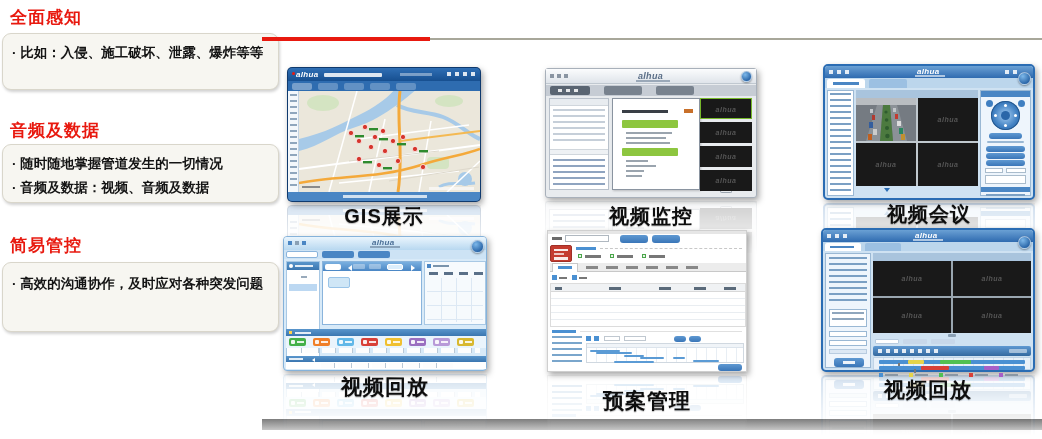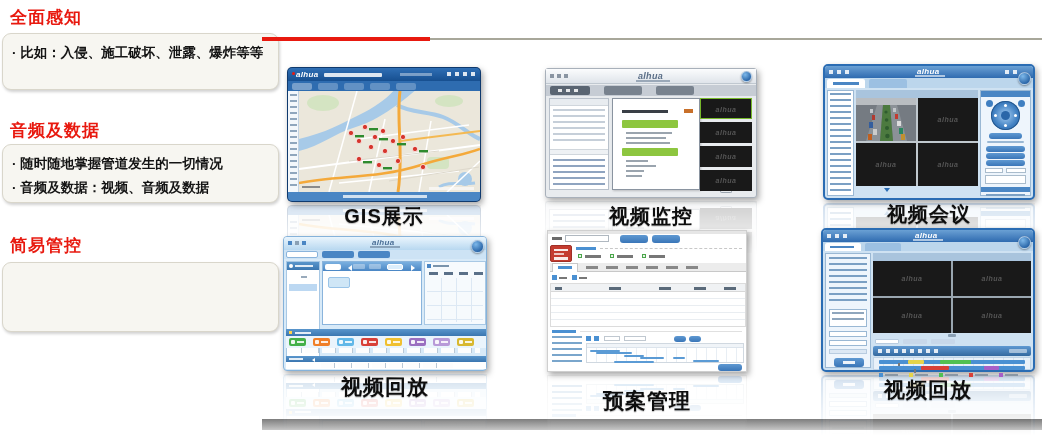--- a/index.html
+++ b/index.html
@@ -43,6 +43,7 @@
 </div>
 <div class="sec-h" style="top:234px">简易管控</div>
 <div class="bbox" style="top:262px;height:70px">
+  <div class="bullet" style="line-height:28px">高效的沟通协作，及时应对各种突发问题</div>
 </div>
 
 <div class="abs" style="left:262px;top:37px;width:168px;height:4px;background:#e8190f"></div>

